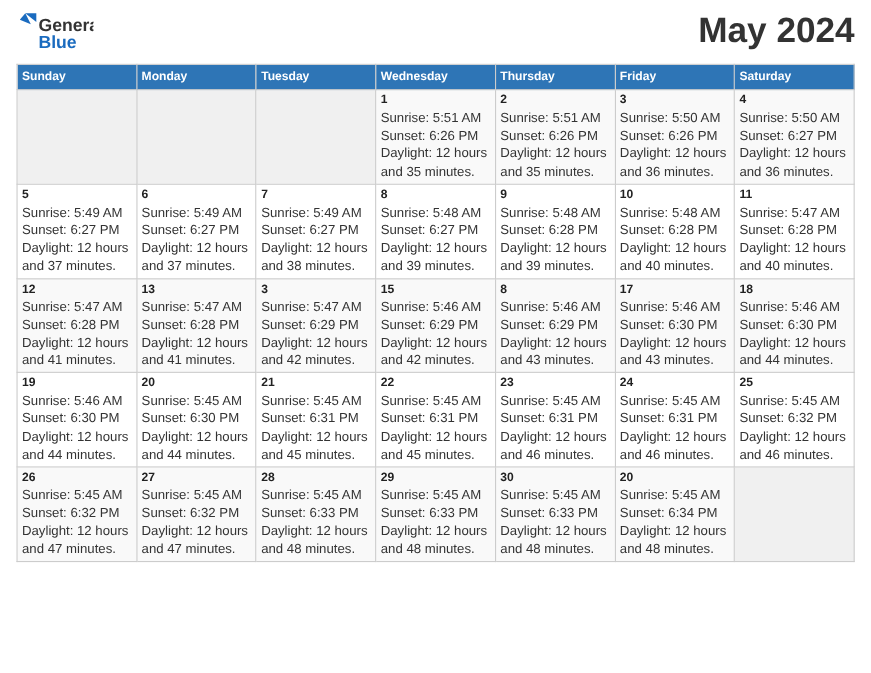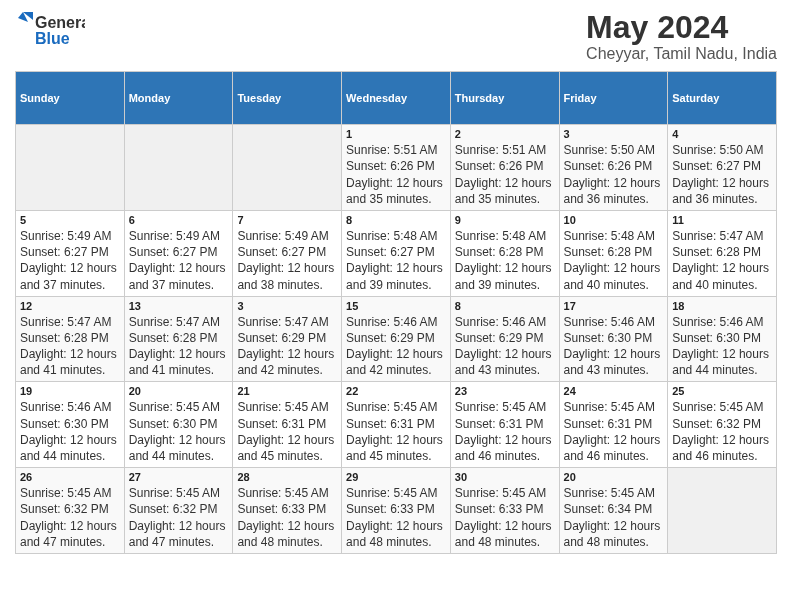--- a/index.html
+++ b/index.html
@@ -103,7 +103,6 @@
     </div>
     <div class="title-block">
       <div class="main-title">May 2024</div>
-      <div class="subtitle">Cheyyar, Tamil Nadu, India</div>
     </div>
   </div>
 

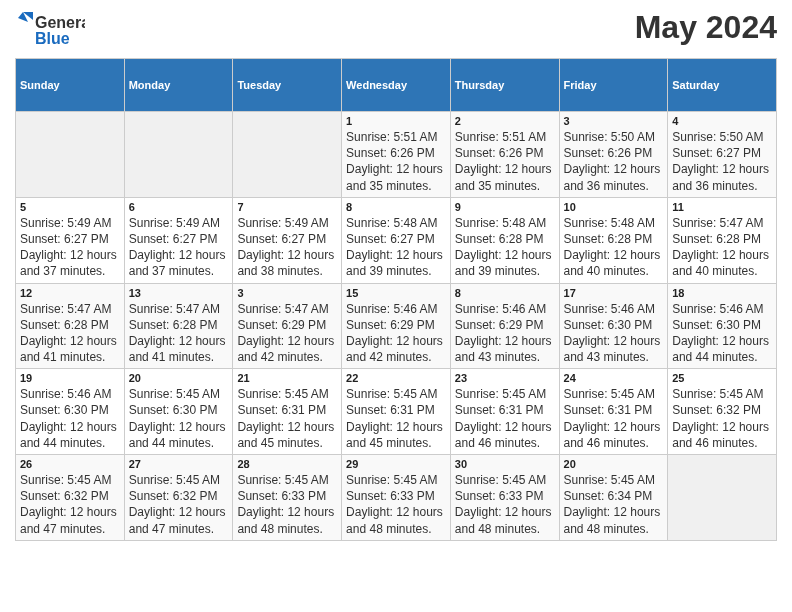--- a/index.html
+++ b/index.html
@@ -51,7 +51,7 @@
     .calendar thead tr th {
       background-color: #2e75b6;
       color: #fff;
-      padding: 20px 4px;
+      padding: 5px 4px;
       text-align: left;
       font-size: 11px;
       font-weight: bold;

